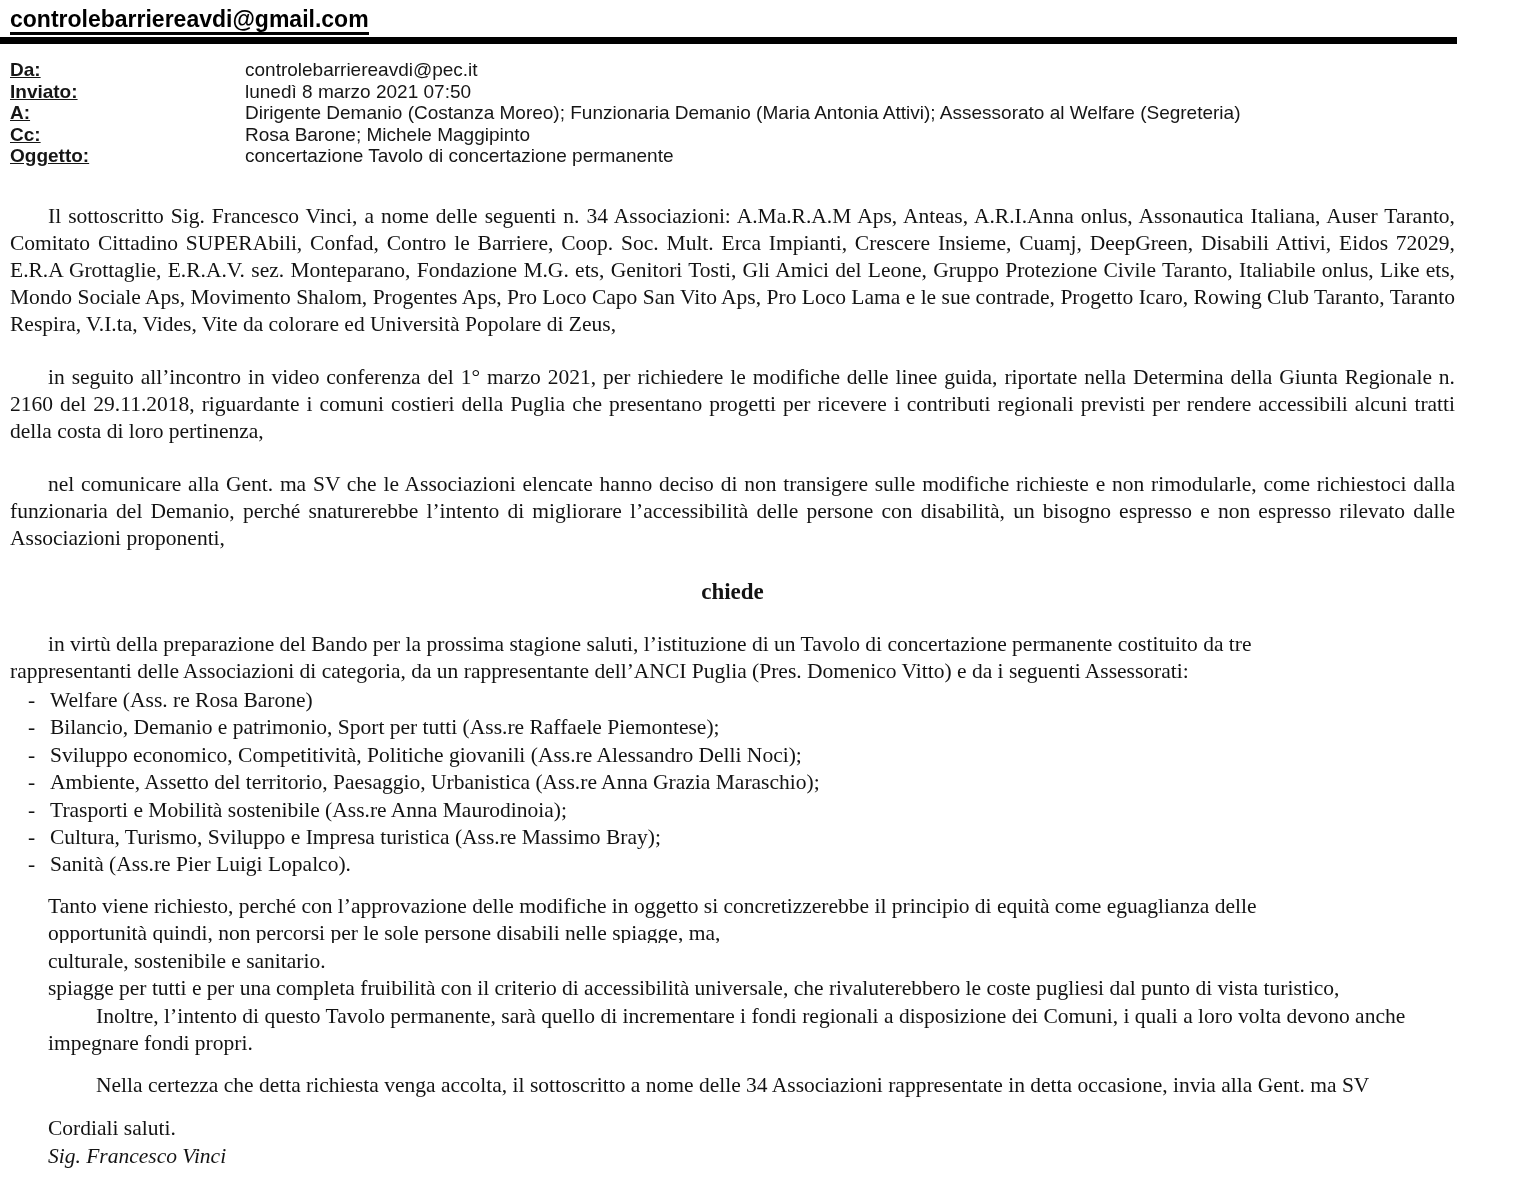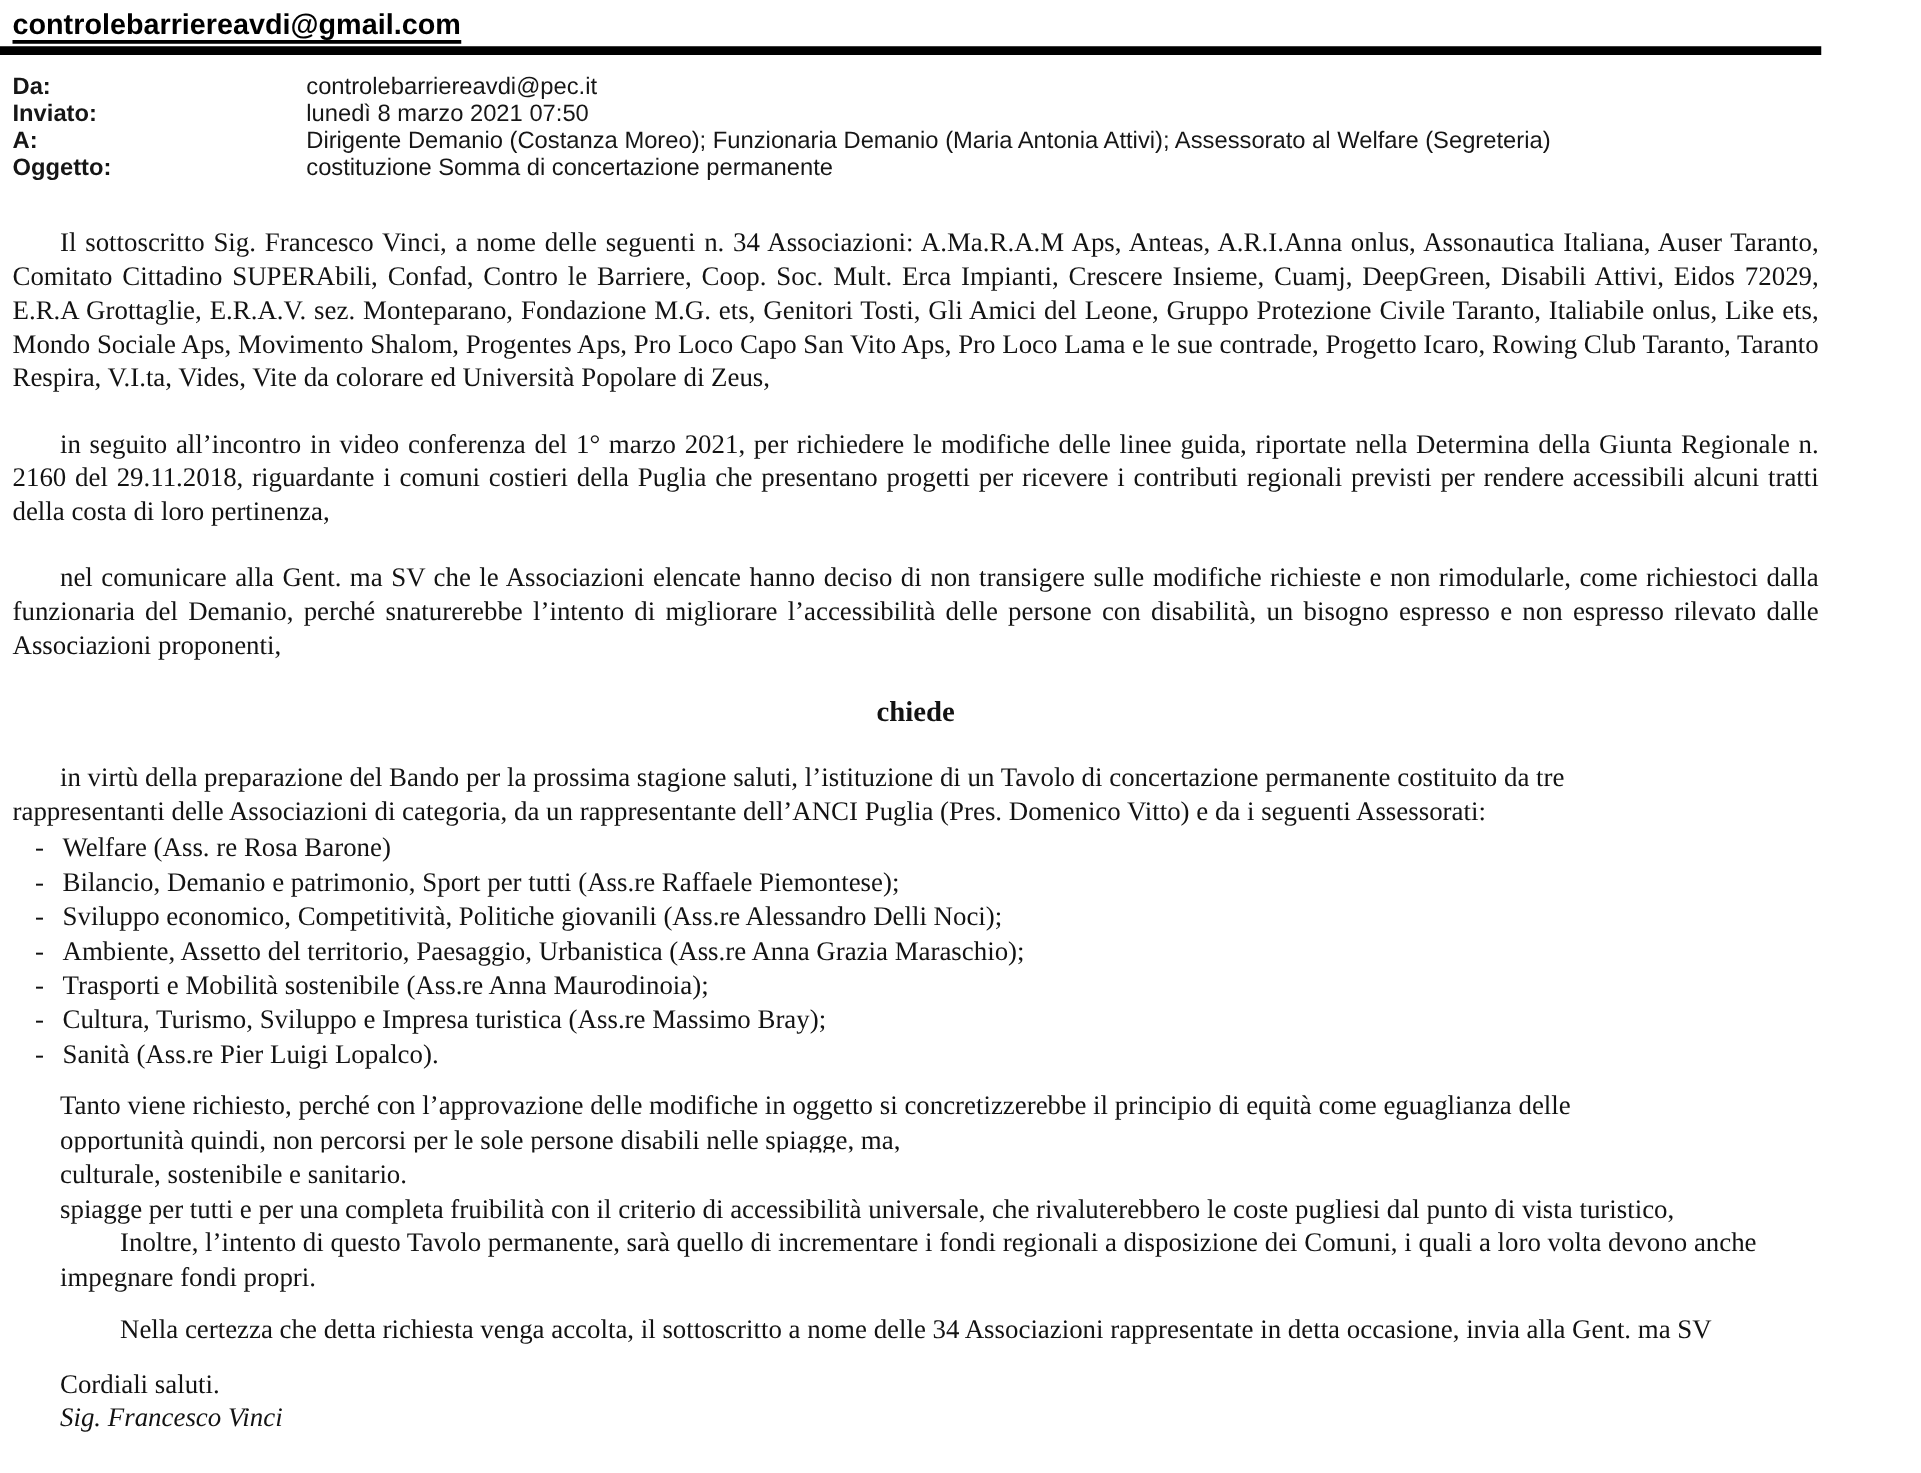--- a/index.html
+++ b/index.html
@@ -18,7 +18,7 @@
   
   .meta { margin: 15px 0 0 10px; font-family: "Liberation Sans", sans-serif; font-size: 19px; line-height: 21.6px; color: #161616; }
   .meta-row { display: flex; }
-  .meta-label { flex: 0 0 235px; font-weight: bold; }
+  .meta-label { flex: 0 0 235px; font-weight: bold; text-decoration: underline; }
   .meta-value { white-space: nowrap; }
 
   

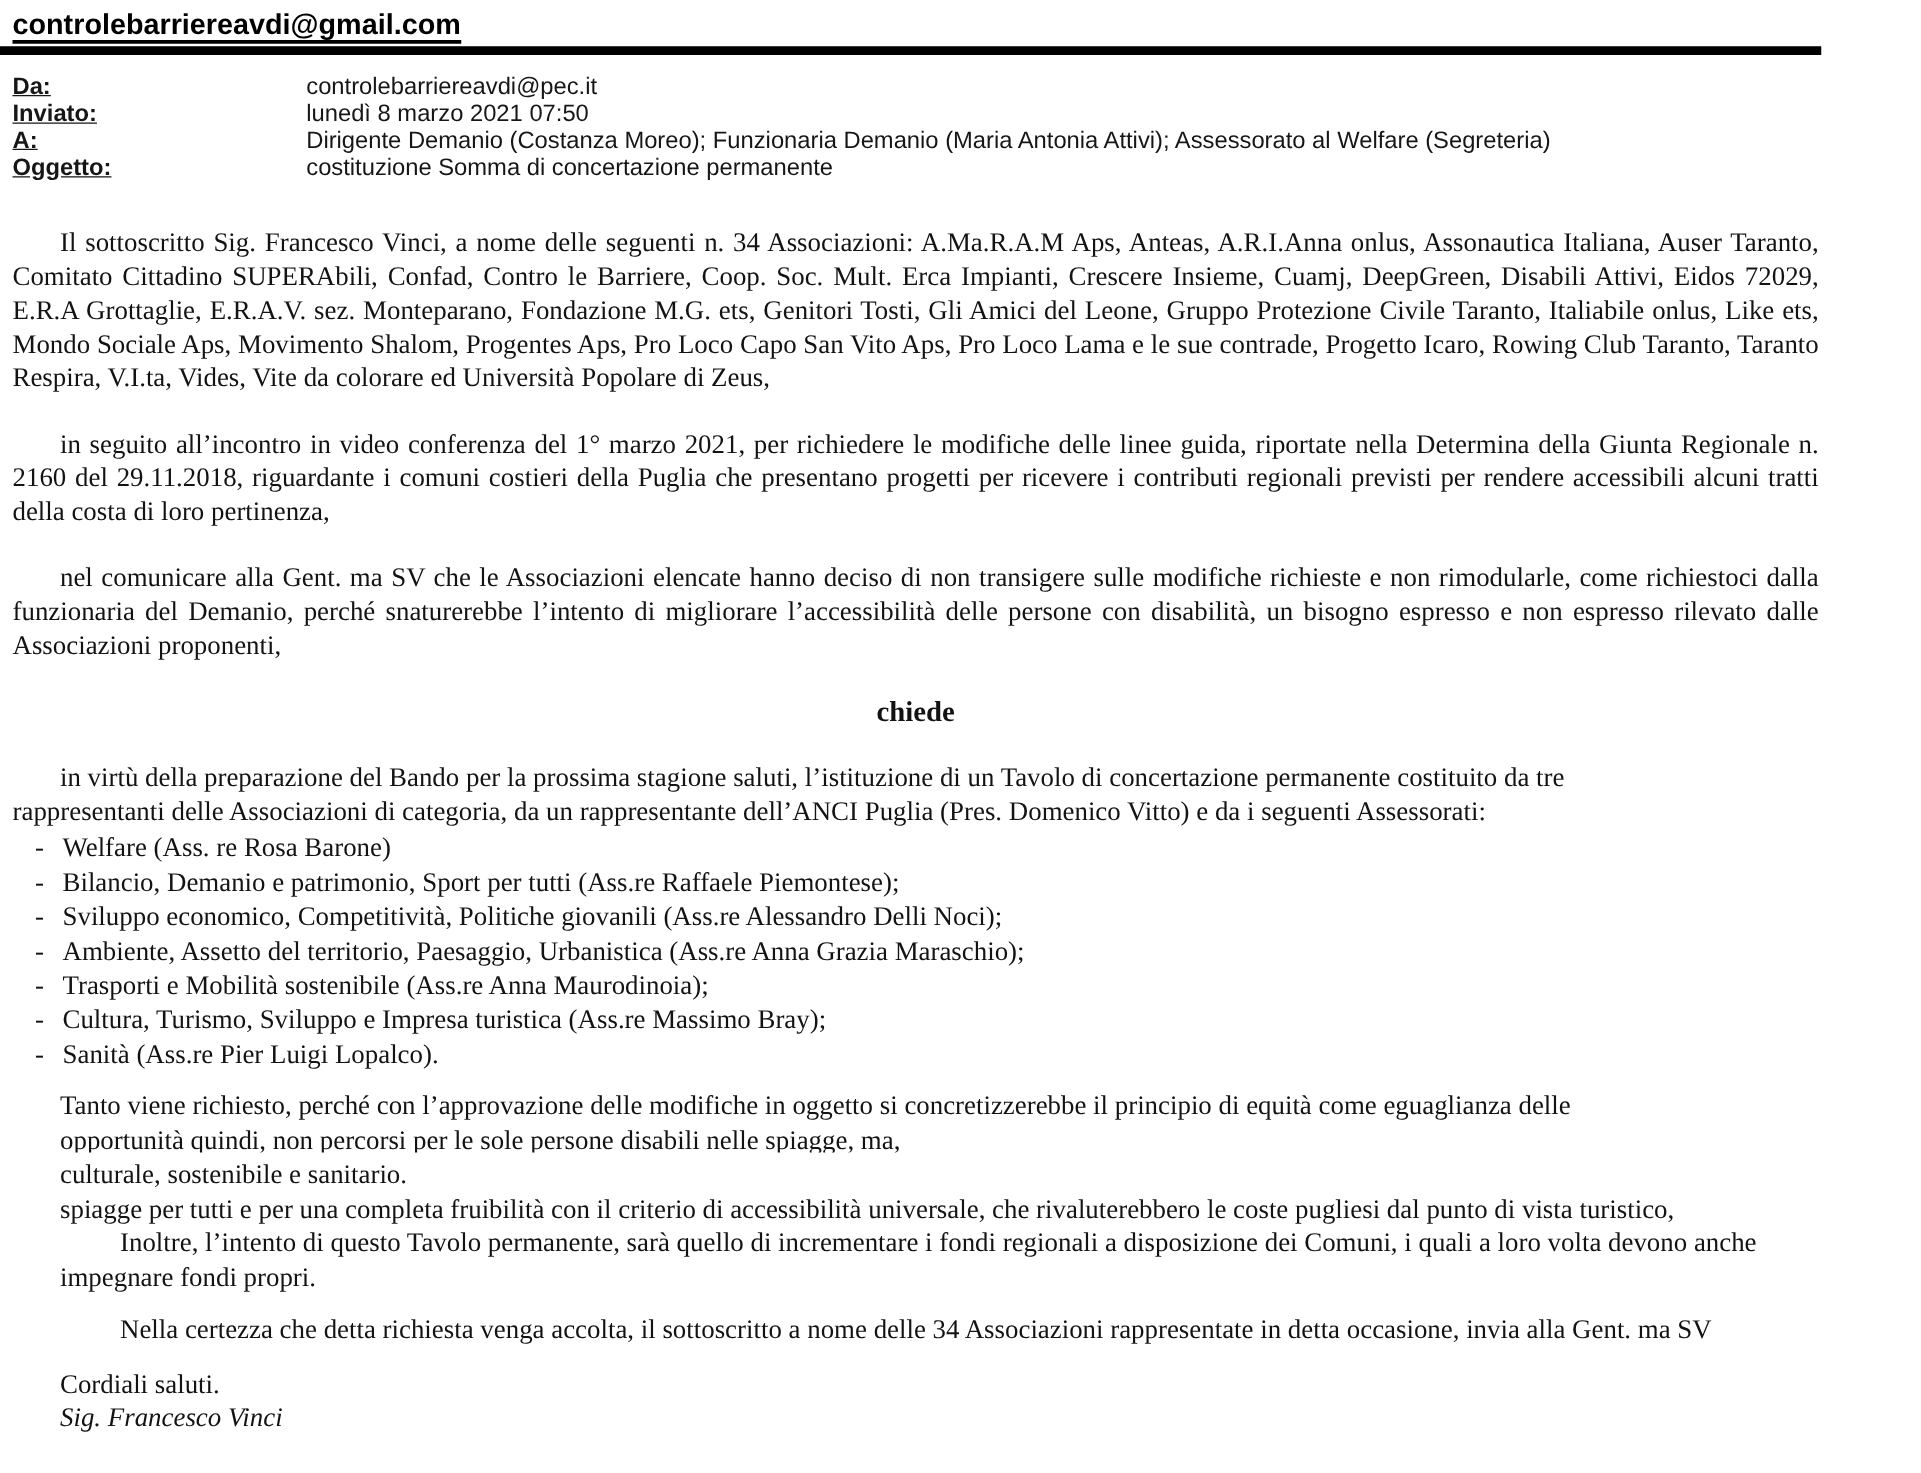--- a/index.html
+++ b/index.html
@@ -62,6 +62,10 @@
     <div class="meta-row">
       <span class="meta-label">A:</span>
       <span class="meta-value">Dirigente Demanio (Costanza Moreo); Funzionaria Demanio (Maria Antonia Attivi); Assessorato al Welfare (Segreteria)</span>
+    </div>
+    <div class="meta-row">
+      <span class="meta-label">Cc:</span>
+      <span class="meta-value">Rosa Barone; Michele Maggipinto</span>
     </div>
     <div class="meta-row">
       <span class="meta-label">Oggetto:</span>

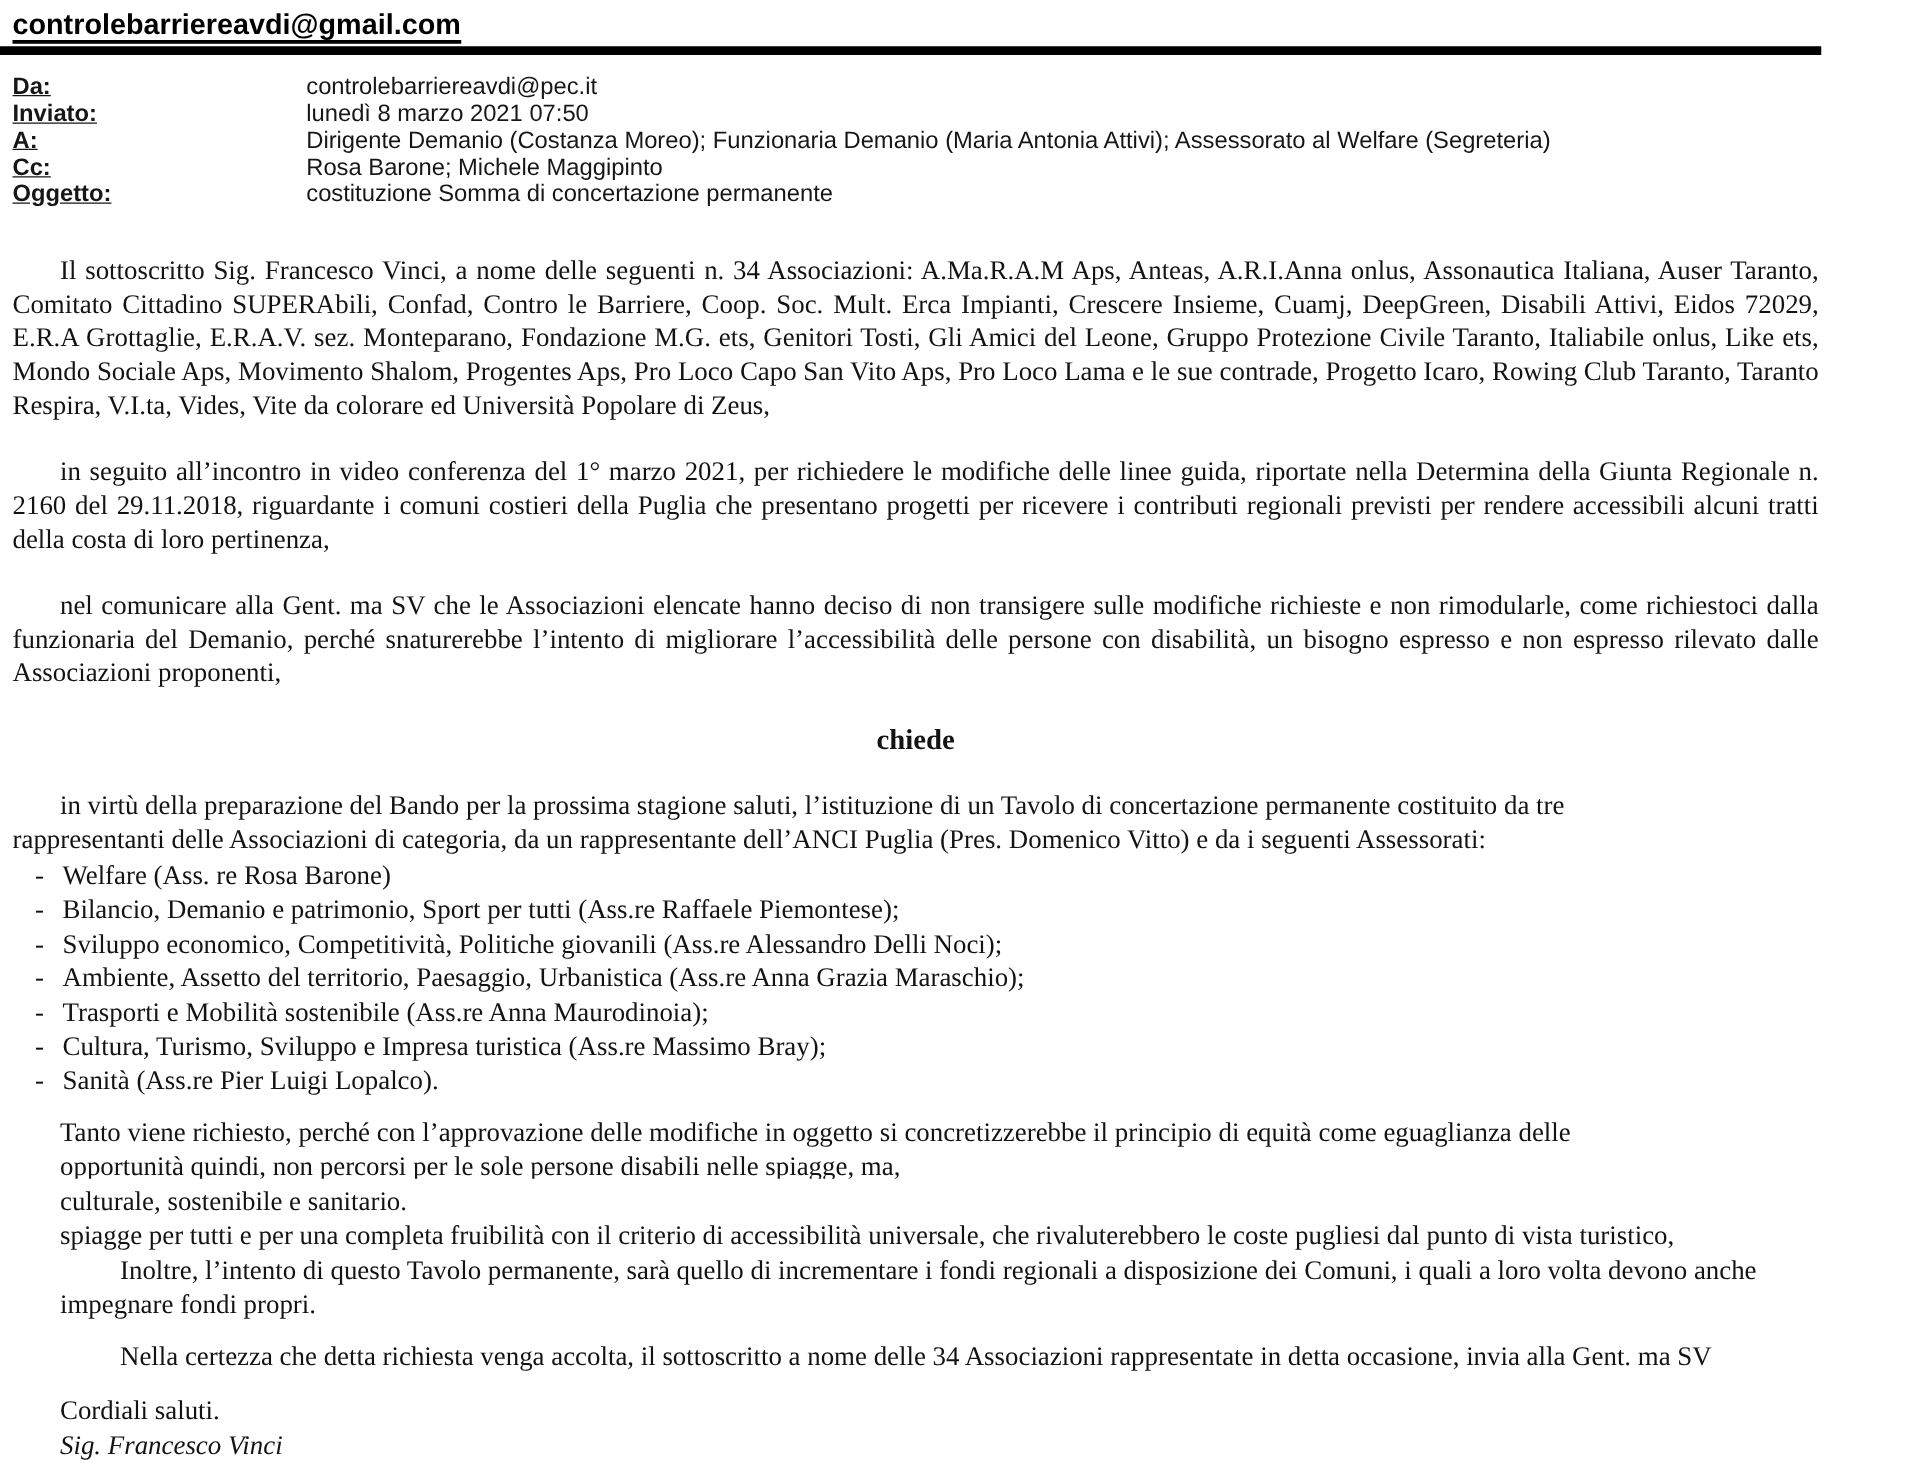--- a/index.html
+++ b/index.html
@@ -69,7 +69,7 @@
     </div>
     <div class="meta-row">
       <span class="meta-label">Oggetto:</span>
-      <span class="meta-value">costituzione Somma di concertazione permanente</span>
+      <span class="meta-value">concertazione Tavolo di concertazione permanente</span>
     </div>
   </div>
 

